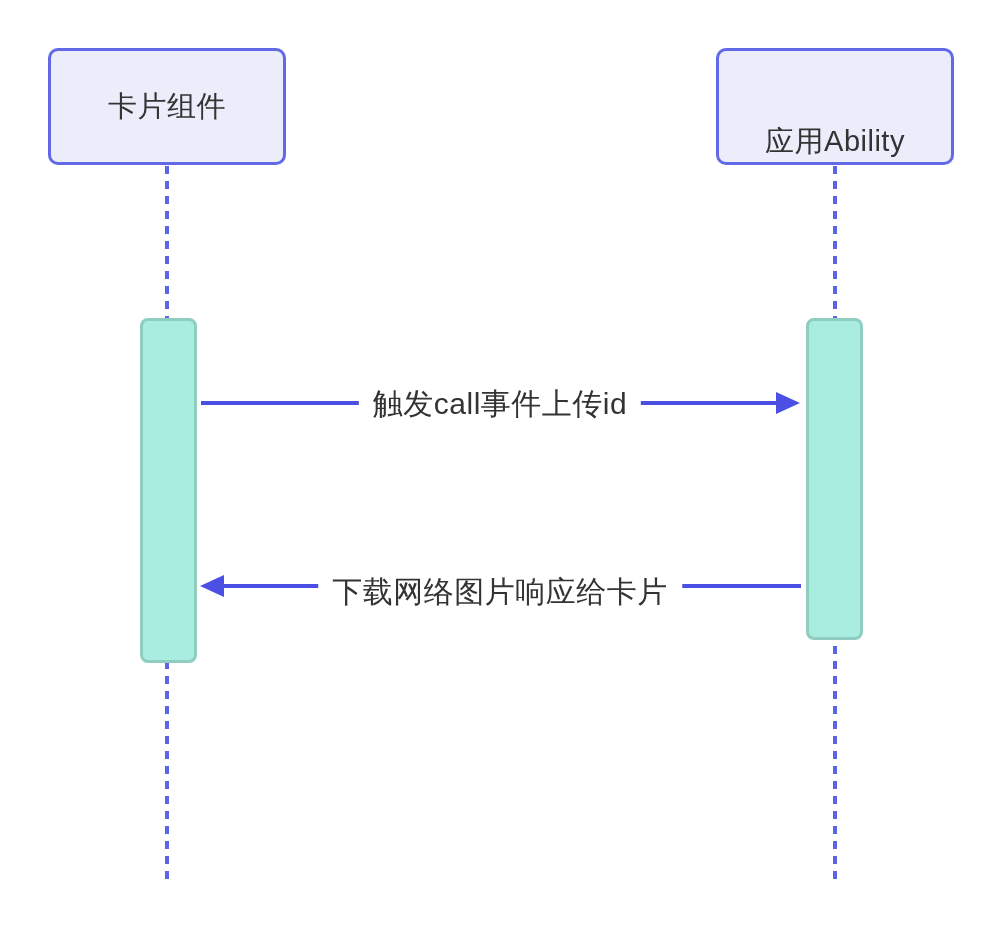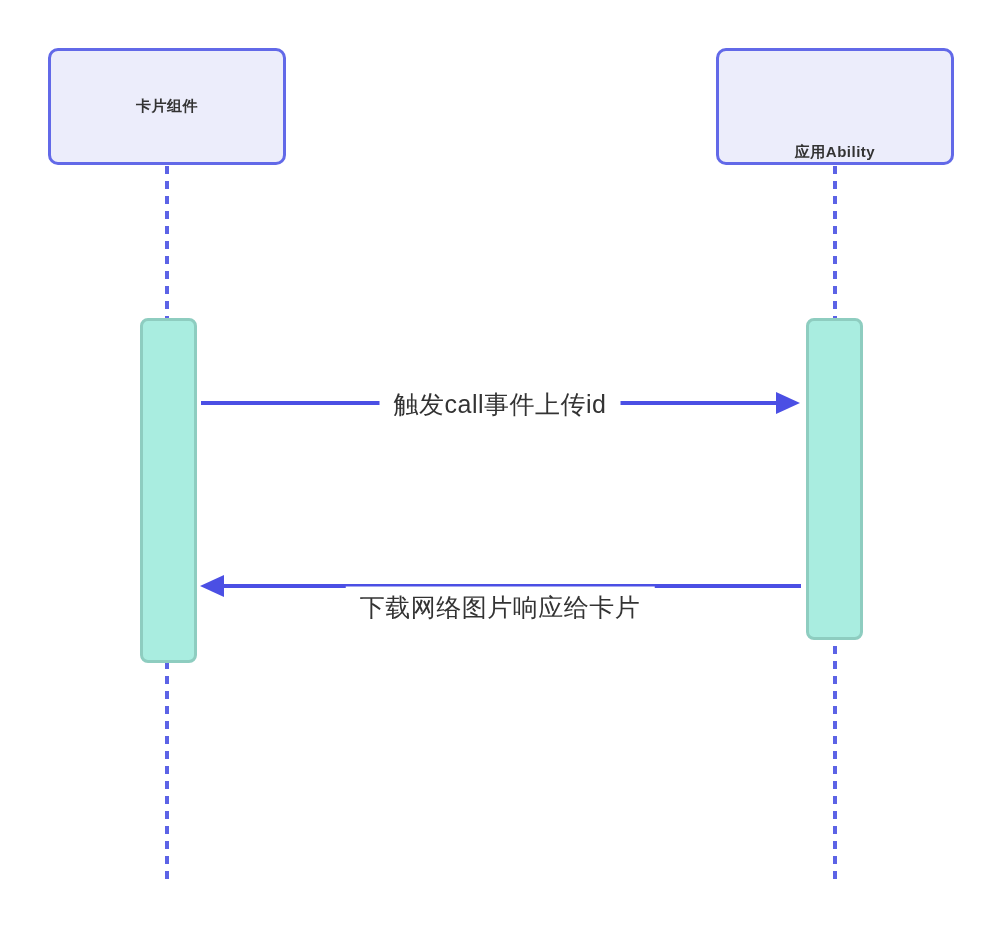--- a/index.html
+++ b/index.html
@@ -51,10 +51,9 @@
   #actor-left  { left: 48px;  top: 48px; }
   #actor-right { left: 716px; top: 48px; align-items: flex-end; }
   .actor span {
-    font-size: 15px;
+    font-size: 29px;
     color: var(--text);
     letter-spacing: 0.5px;
-    font-weight: bold;
   }
 
   

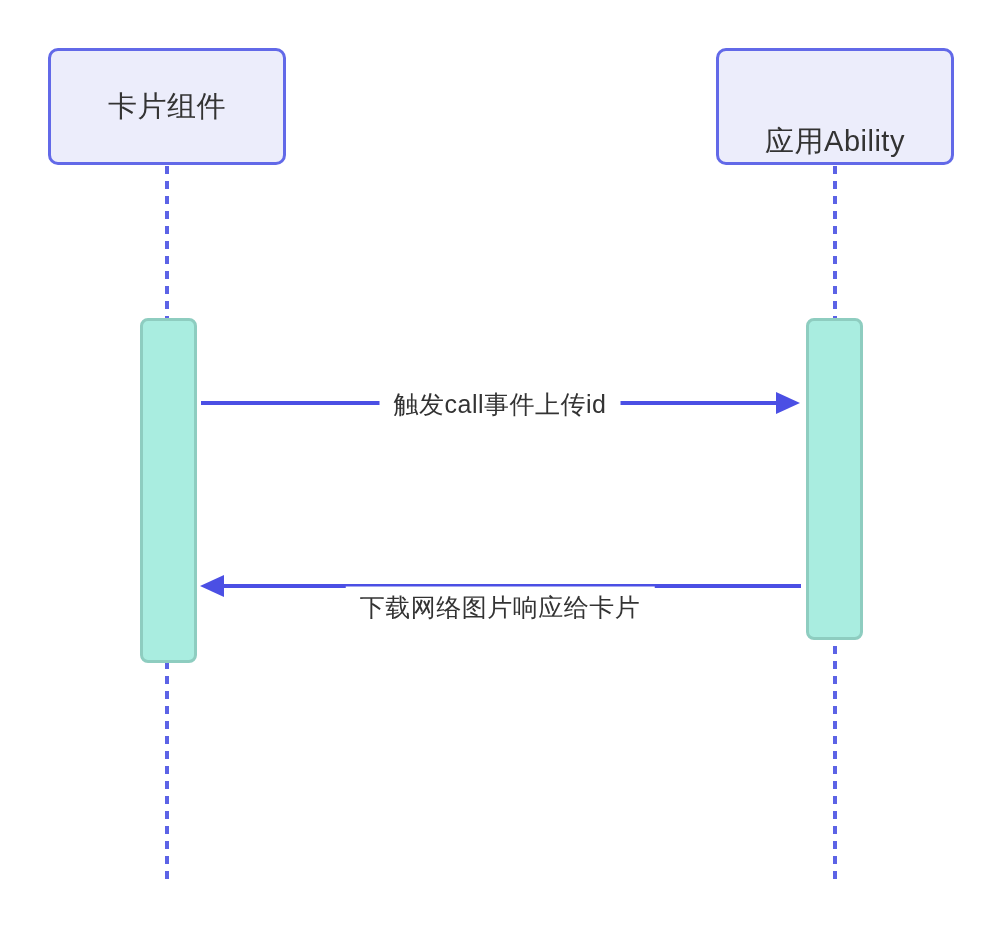--- a/index.html
+++ b/index.html
@@ -103,7 +103,7 @@
     transform: translate(-50%, -50%);
     background: var(--background);
     padding: 4px 14px;
-    font-size: 25px;
+    font-size: 30px;
     color: var(--text);
     white-space: nowrap;
     z-index: 3;

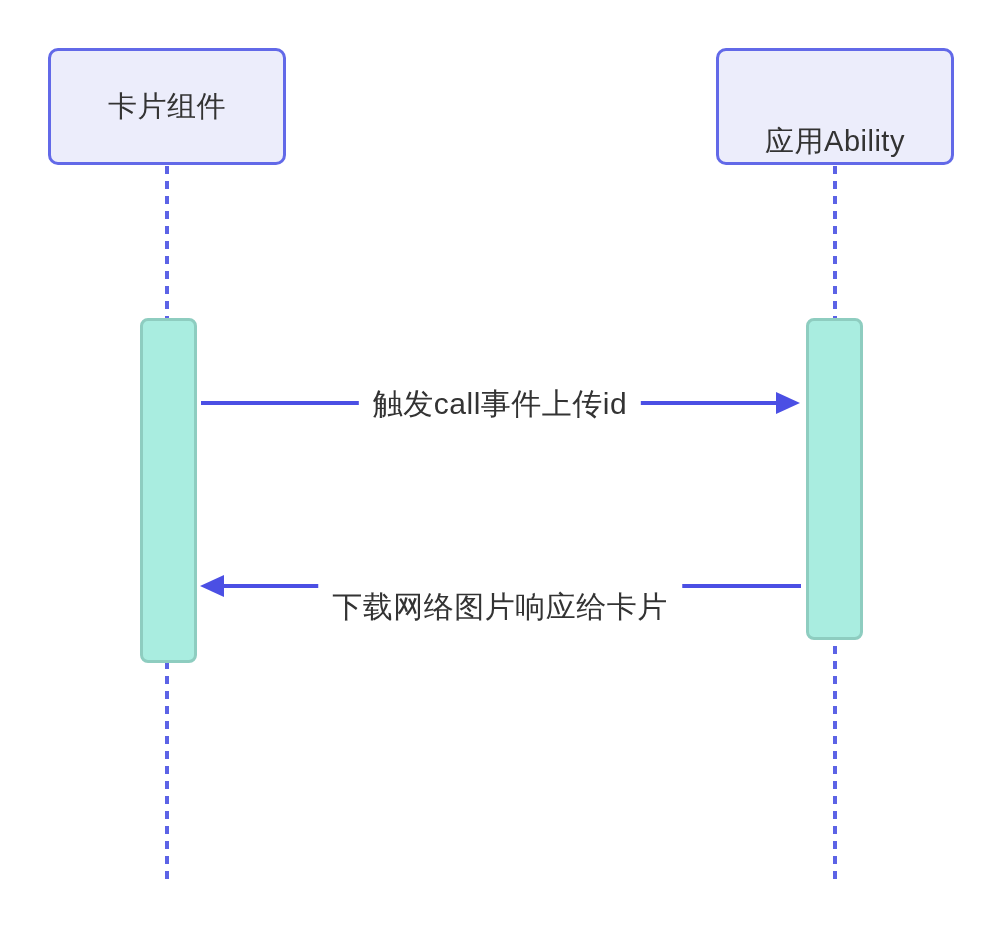--- a/index.html
+++ b/index.html
@@ -110,7 +110,7 @@
     letter-spacing: 0.5px;
   }
   #msg1-label { left: 500px; top: 404px; }
-  #msg2-label { left: 500px; top: 607px; }
+  #msg2-label { left: 500px; top: 592px; }
 </style>
 </head>
 <body>

